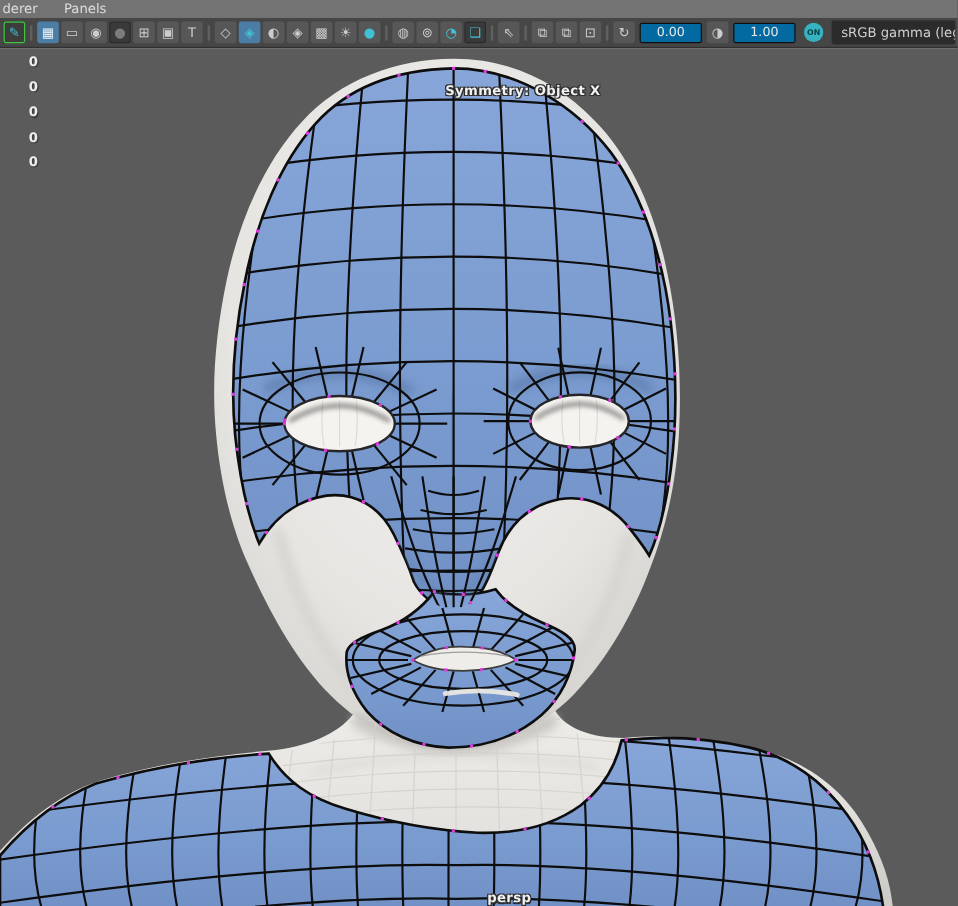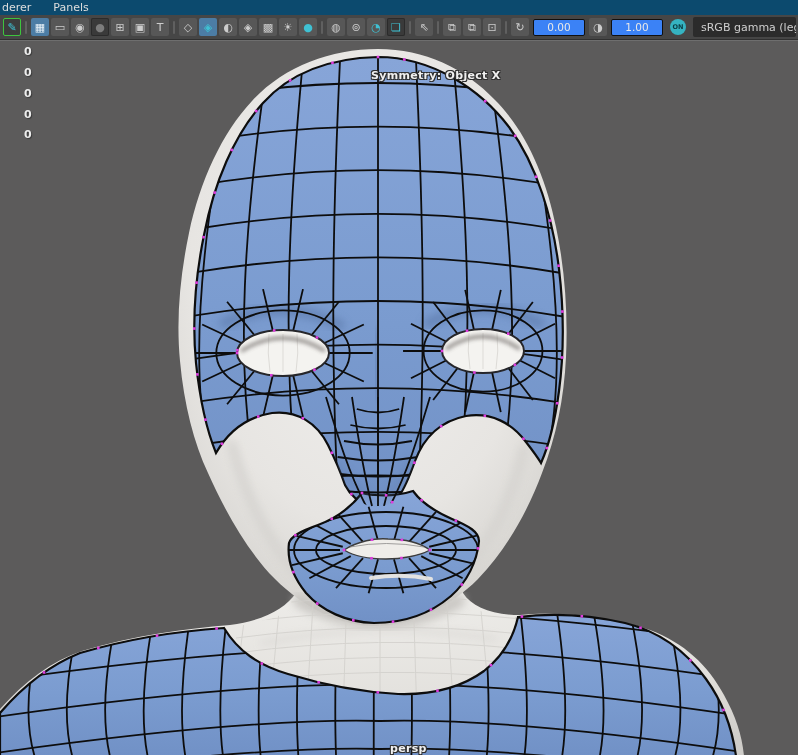--- a/index.html
+++ b/index.html
@@ -7,7 +7,7 @@
        font-family:"DejaVu Sans","Liberation Sans",sans-serif;position:relative;}
 
   
-  #menubar{height:15px;background:#0c4a6e;display:flex;align-items:center;
+  #menubar{height:15px;background:#737373;display:flex;align-items:center;
            font-size:11px;color:#dedede;}
   .menu-item{margin-right:14px;padding:0 4px;white-space:nowrap;}
   .menu-item:first-child{margin-left:-2px;}

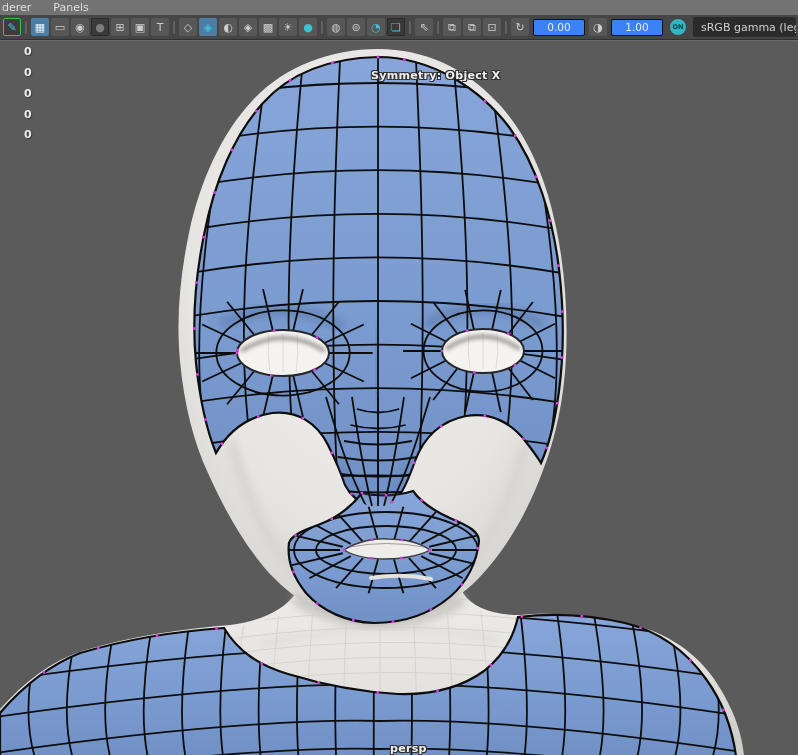--- a/index.html
+++ b/index.html
@@ -26,7 +26,7 @@
   .sep{width:6px;height:18px;margin:0 1px;display:flex;justify-content:center;
        align-items:center;flex:none;}
   .sep::before{content:"";width:2px;height:13px;background:#606060;border-radius:2px;}
-  .tfield{width:50px;height:15px;background:#3b82f6;border:1px solid #101010;
+  .tfield{width:50px;height:15px;background:#0369a1;border:1px solid #101010;
           border-radius:2px;color:#e8e8e8;font-size:10.5px;text-align:center;
           margin:0 3px;flex:none;font-family:inherit;padding:0;}
   .ton{width:16px;height:16px;border-radius:50%;background:#35b3c1;color:#0a3c42;

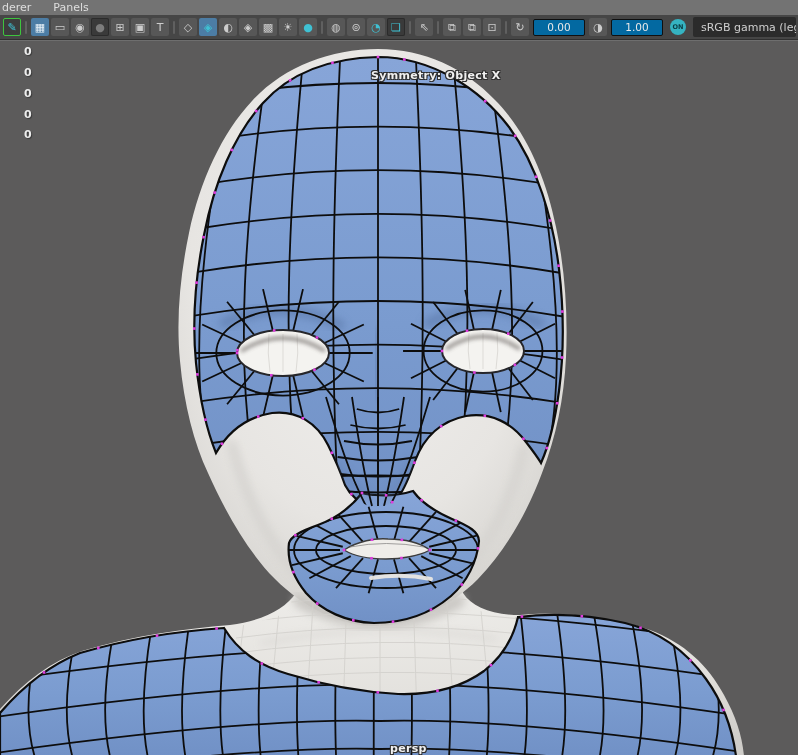--- a/index.html
+++ b/index.html
@@ -391,7 +391,7 @@
 
   <div class="vplabel" id="symlabel" style="left:371px;top:18px;margin-top:10px;">Symmetry: Object X</div>
 
-  <div class="vplabel" id="persplabel" style="left:390px;top:701px;">persp</div>
+  <div class="vplabel" id="persplabel" style="left:406px;top:701px;">persp</div>
 </div>
 
 </body></html>

